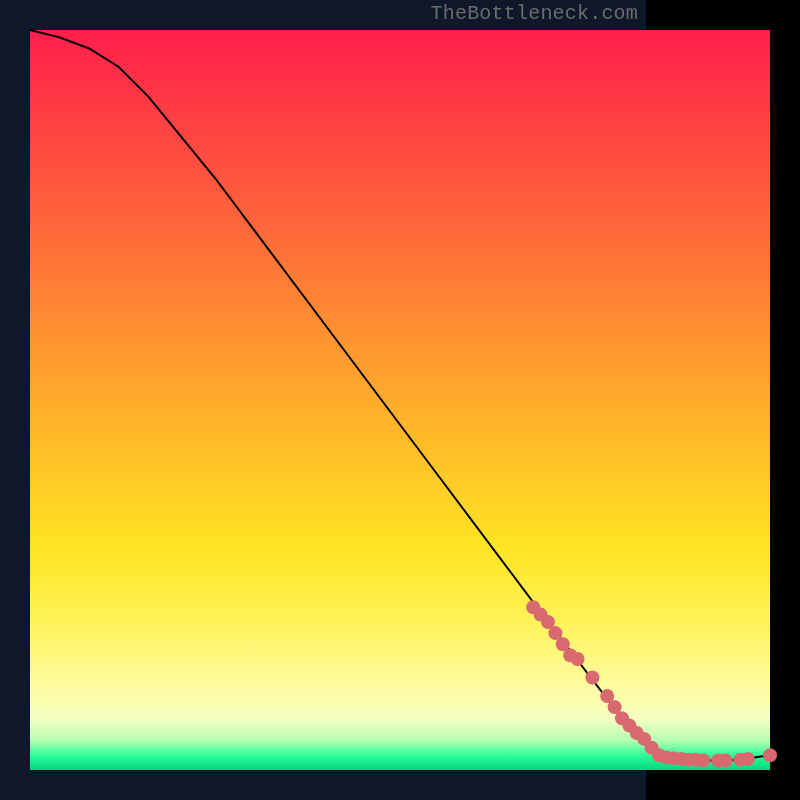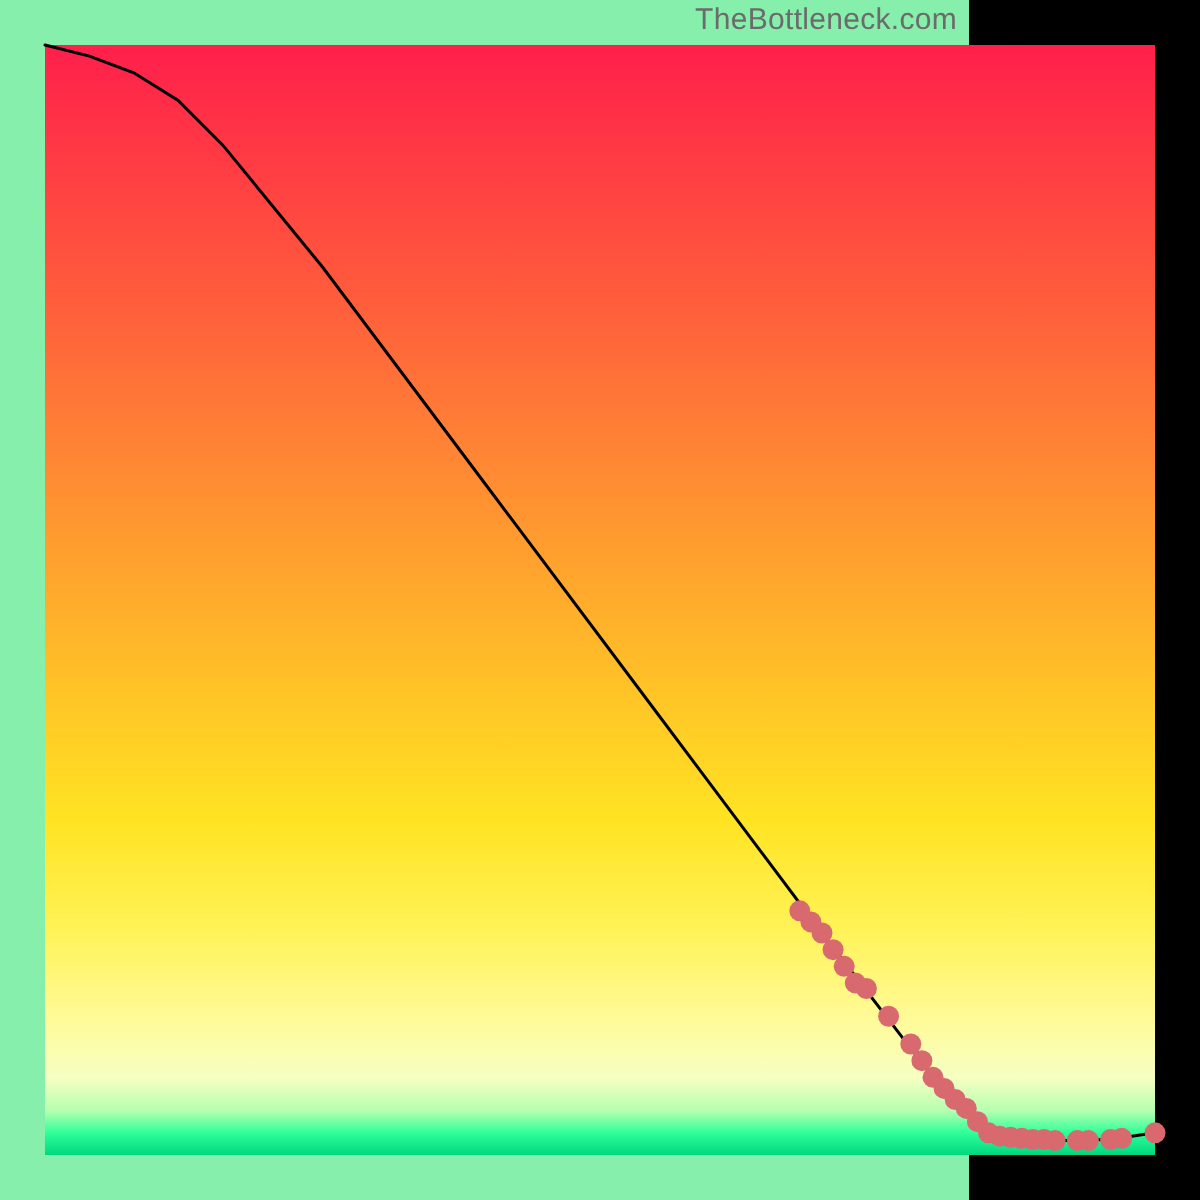--- a/index.html
+++ b/index.html
@@ -15,7 +15,8 @@
     position: relative;
     width: 646px;
     height: 800px;
-    background: #86efac;
+    background: #0f172a;
+    font-family: Liberation Mono, monospace;
   }
   .plot {
     position: absolute;

